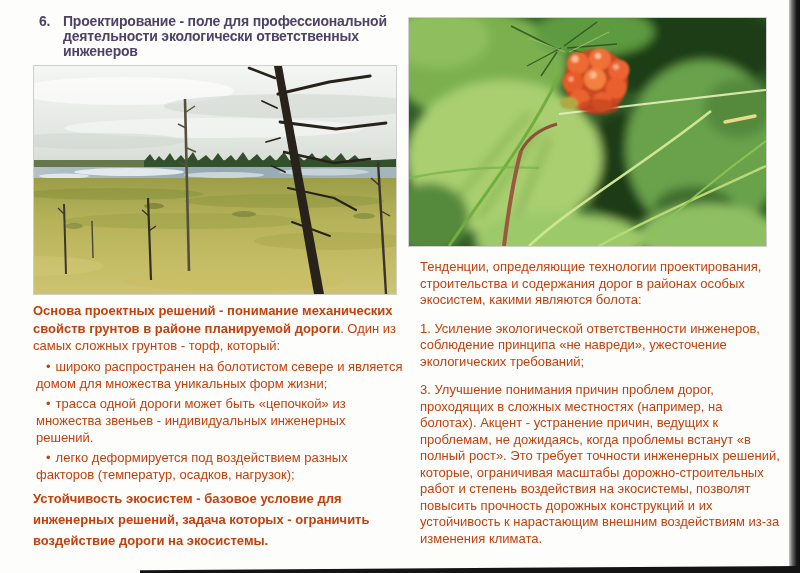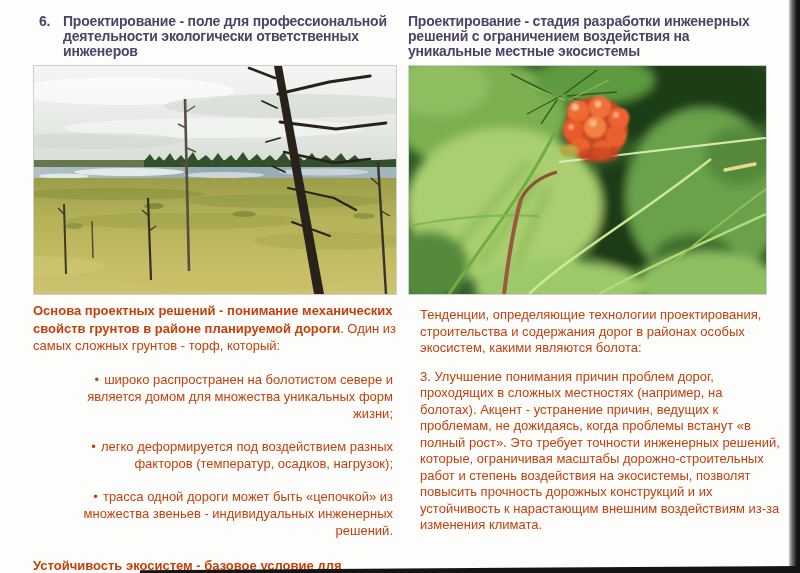--- a/index.html
+++ b/index.html
@@ -137,7 +137,6 @@
   </section>
 
   <section class="col col-right">
-    <h2 class="heading right-h">Проектирование - стадия разработки инженерных решений с ограничением воздействия на уникальные местные экосистемы</h2>
 
     <div class="photo photo-right">
       <svg viewBox="0 0 357 228" preserveAspectRatio="none" aria-hidden="true">

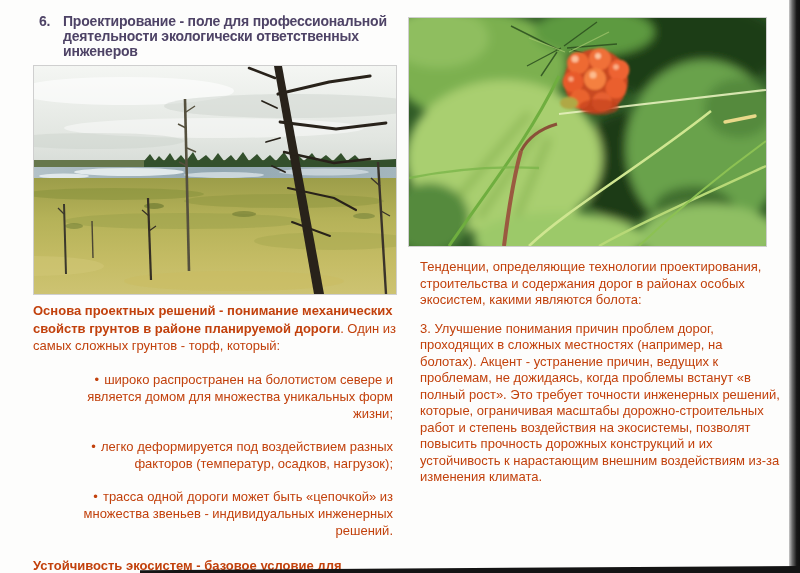--- a/index.html
+++ b/index.html
@@ -206,6 +206,7 @@
 
     <div class="textblock">
       <p>Тенденции, определяющие технологии проектирования, строительства и содержания дорог в районах особых экосистем, какими являются болота:</p>
+      <p>1. Усиление экологической ответственности инженеров, соблюдение принципа «не навреди», ужесточение экологических требований;</p>
       <p>3. Улучшение понимания причин проблем дорог, проходящих в сложных местностях (например, на болотах). Акцент - устранение причин, ведущих к проблемам, не дожидаясь, когда проблемы встанут «в полный рост». Это требует точности инженерных решений, которые, ограничивая масштабы дорожно-строительных работ и степень воздействия на экосистемы, позволят повысить прочность дорожных конструкций и их устойчивость к нарастающим внешним воздействиям из-за изменения климата.</p>
     </div>
   </section>

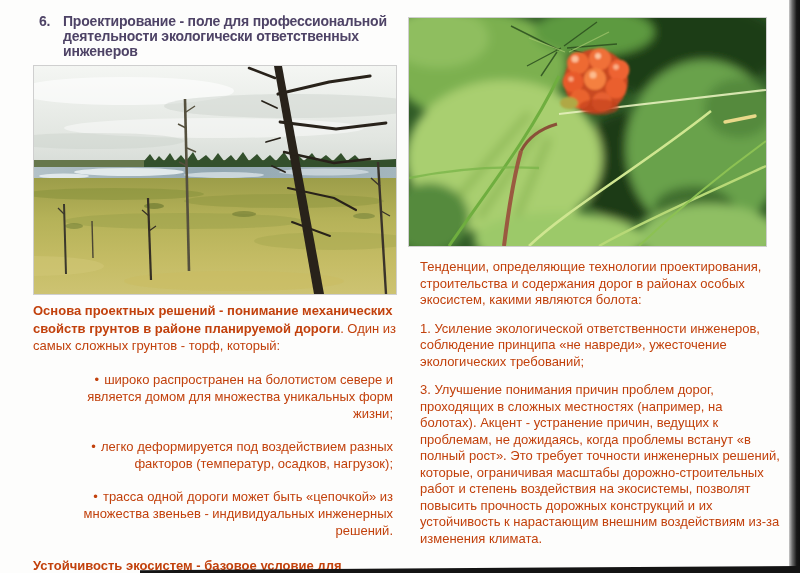--- a/index.html
+++ b/index.html
@@ -31,7 +31,7 @@
   .textblock{margin-top:7px;color:#c2410c;font-size:13px;}
   .p1{margin:0;line-height:17.5px;}
   .b{font-weight:bold;}
-  .bullet{margin:16px;line-height:17px;text-indent:10px;text-align:right;}
+  .bullet{margin:3px;line-height:17px;text-indent:10px;}
   .bullet .mk{margin-right:5px;}
   .p2{margin:5px 0 0 0;line-height:21px;font-weight:bold;}
   .col-right .textblock p{margin:12px;line-height:16.5px;}

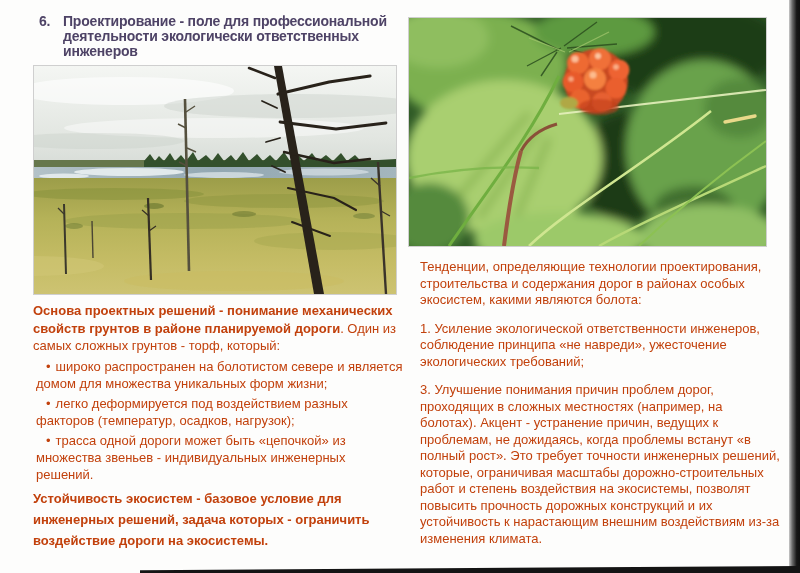--- a/index.html
+++ b/index.html
@@ -130,8 +130,8 @@
     <div class="textblock">
       <p class="p1"><span class="b">Основа проектных решений - понимание механических свойств грунтов в районе планируемой дороги</span><span>. Один из самых сложных грунтов - торф, который:</span></p>
       <p class="bullet"><span class="mk">•</span><span>широко распространен на болотистом севере и является домом для множества уникальных форм жизни;</span></p>
+      <p class="bullet"><span class="mk">•</span><span>трасса одной дороги может быть «цепочкой» из множества звеньев - индивидуальных инженерных решений.</span></p>
       <p class="bullet"><span class="mk">•</span><span>легко деформируется под воздействием разных факторов (температур, осадков, нагрузок);</span></p>
-      <p class="bullet"><span class="mk">•</span><span>трасса одной дороги может быть «цепочкой» из множества звеньев - индивидуальных инженерных решений.</span></p>
       <p class="p2">Устойчивость экосистем - базовое условие для инженерных решений, задача которых - ограничить воздействие дороги на экосистемы.</p>
     </div>
   </section>

